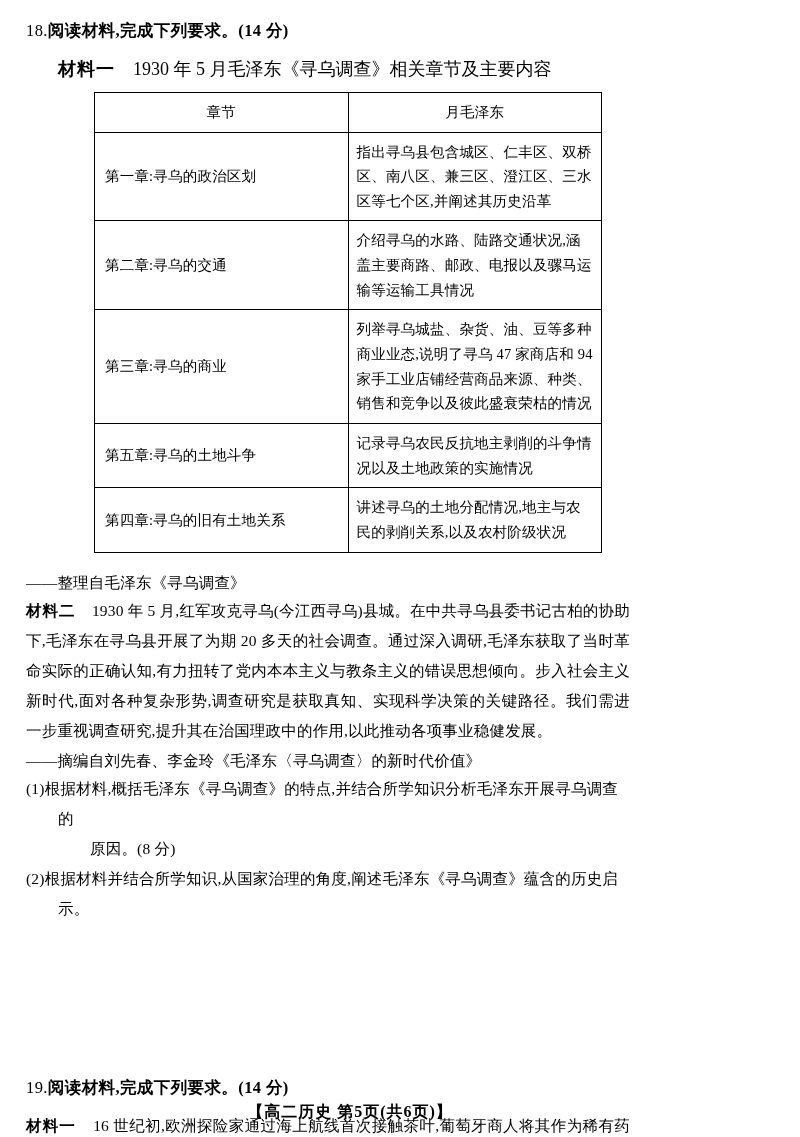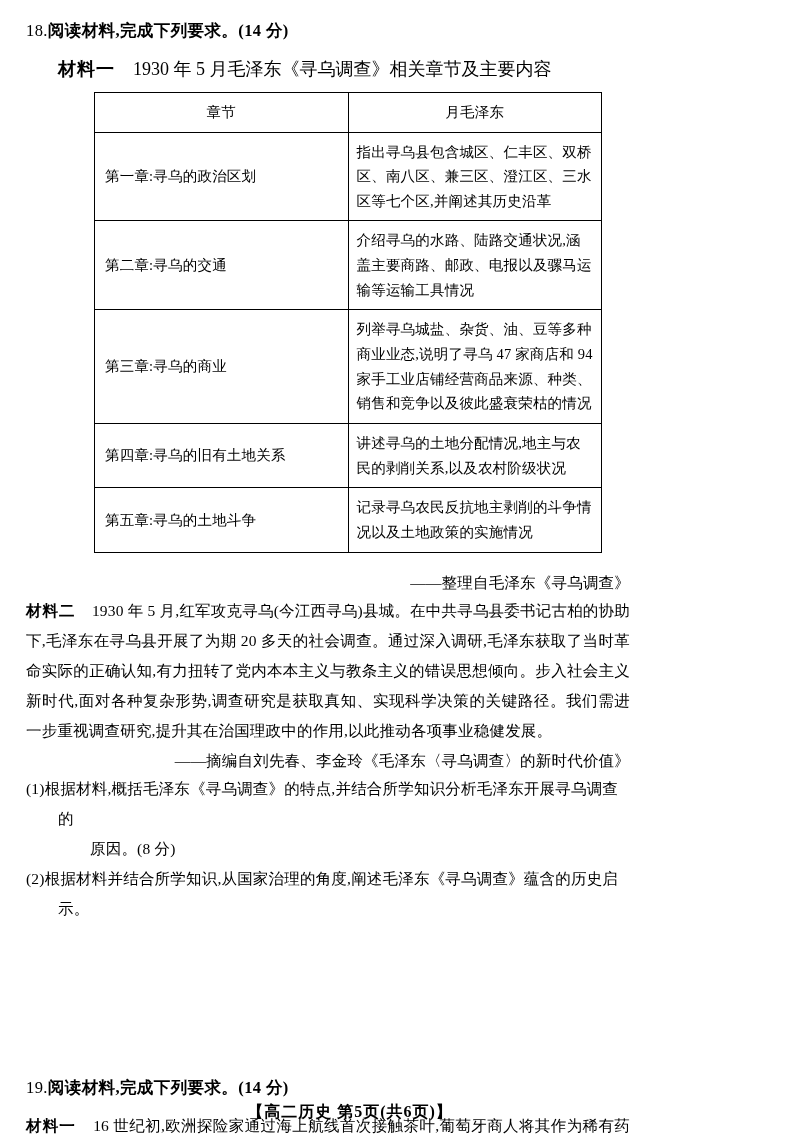--- a/index.html
+++ b/index.html
@@ -164,12 +164,12 @@
               <td class="body">列举寻乌城盐、杂货、油、豆等多种商业业态,说明了寻乌 47 家商店和 94 家手工业店铺经营商品来源、种类、销售和竞争以及彼此盛衰荣枯的情况</td>
             </tr>
             <tr>
+              <td class="ch">第五章:寻乌的土地斗争</td>
+              <td class="body">记录寻乌农民反抗地主剥削的斗争情况以及土地政策的实施情况</td>
+            </tr>
+            <tr>
               <td class="ch">第四章:寻乌的旧有土地关系</td>
               <td class="body">讲述寻乌的土地分配情况,地主与农民的剥削关系,以及农村阶级状况</td>
-            </tr>
-            <tr>
-              <td class="ch">第五章:寻乌的土地斗争</td>
-              <td class="body">记录寻乌农民反抗地主剥削的斗争情况以及土地政策的实施情况</td>
             </tr>
           </tbody>
         </table>

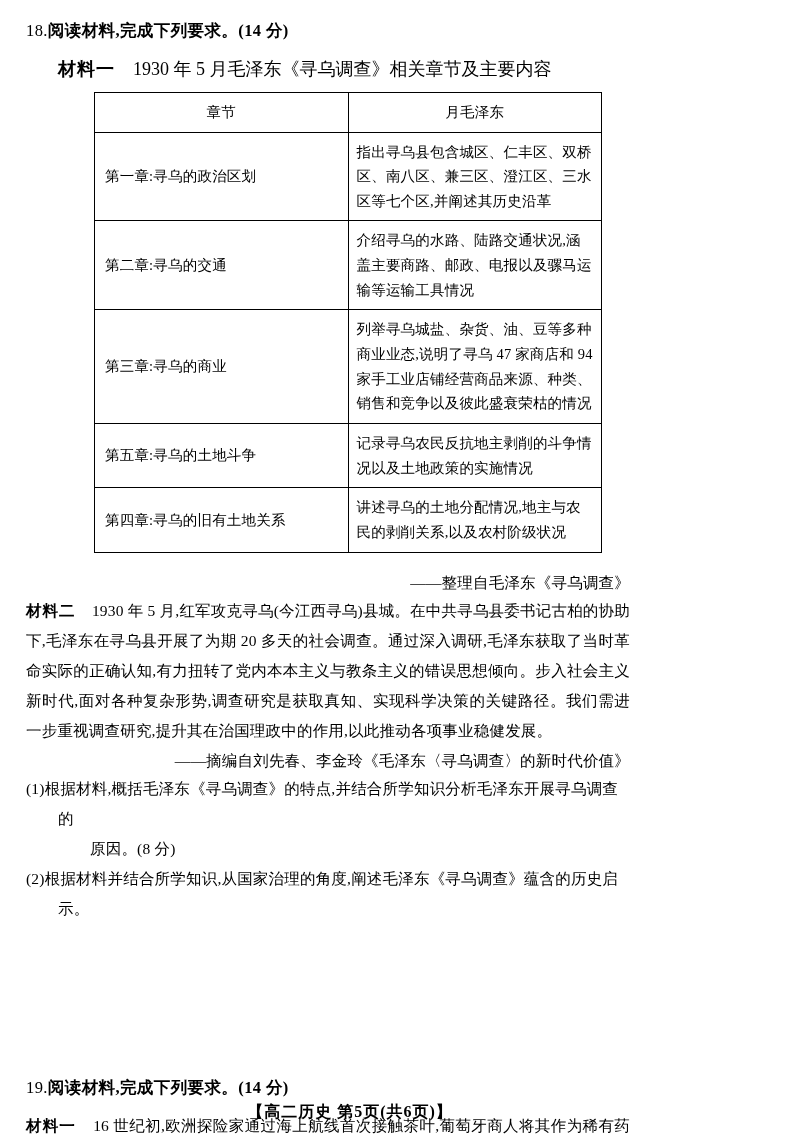--- a/index.html
+++ b/index.html
@@ -57,7 +57,7 @@
   }
   .source {
     font-size: 15.5px;
-    text-align: right;
+    text-align: left;
     margin: 4px 0 2px 0;
     letter-spacing: 0.2px;
   }

